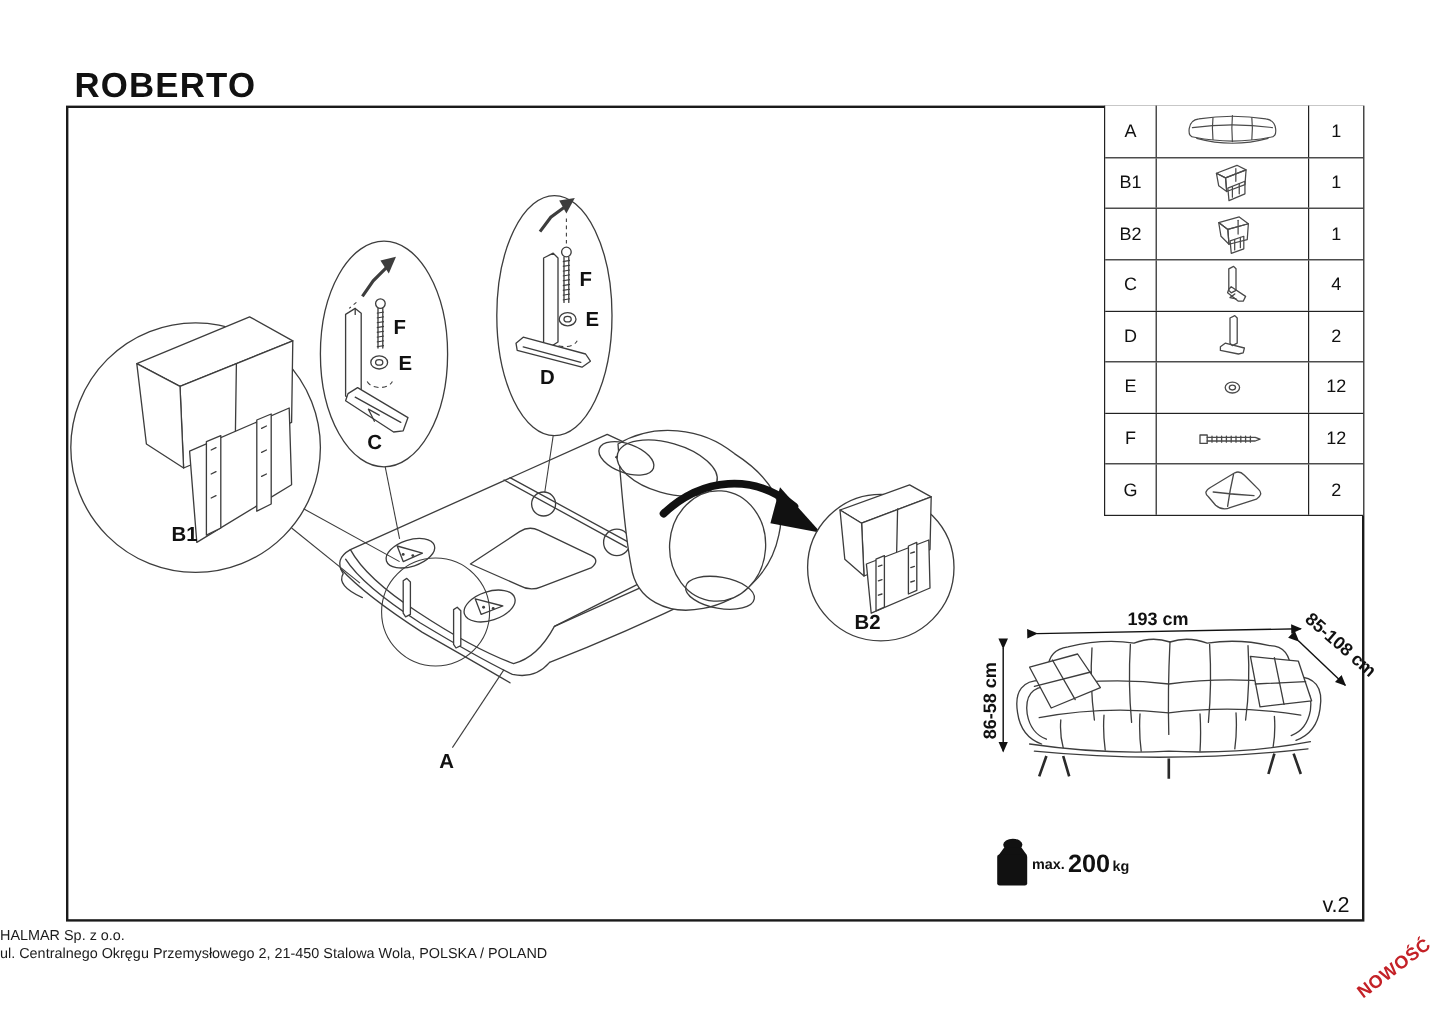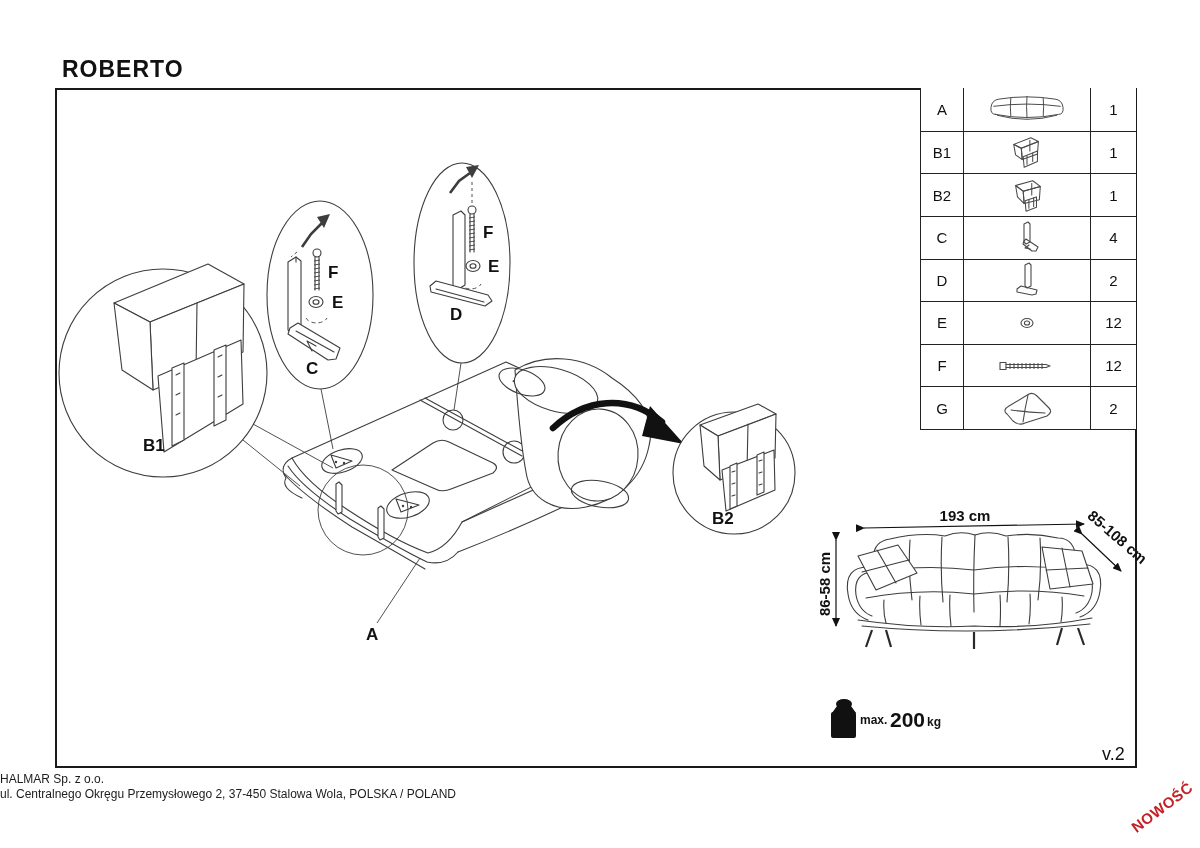--- a/index.html
+++ b/index.html
@@ -6,7 +6,7 @@
   #page{position:relative;width:1200px;height:848px;background:#ffffff;overflow:hidden;
         font-family:"Liberation Sans", sans-serif;color:#111;}
   #main-border{position:absolute;left:55px;top:88px;width:1078px;height:676px;border:2px solid #1a1a1a;background:#fff;}
-  #title{position:absolute;left:62px;top:56px;font-size:23px;font-weight:bold;letter-spacing:1px;color:#111;}
+  #title{position:absolute;left:62px;top:56px;font-size:29px;font-weight:bold;letter-spacing:1px;color:#111;}
   #diagram-svg{position:absolute;left:0;top:0;width:1200px;height:848px;}
   
   #parts-table{position:absolute;left:920px;top:88px;width:215px;height:341px;border-left:1px solid #222;border-bottom:1px solid #222;background:#fff;display:grid;grid-template-rows:repeat(8,1fr);}

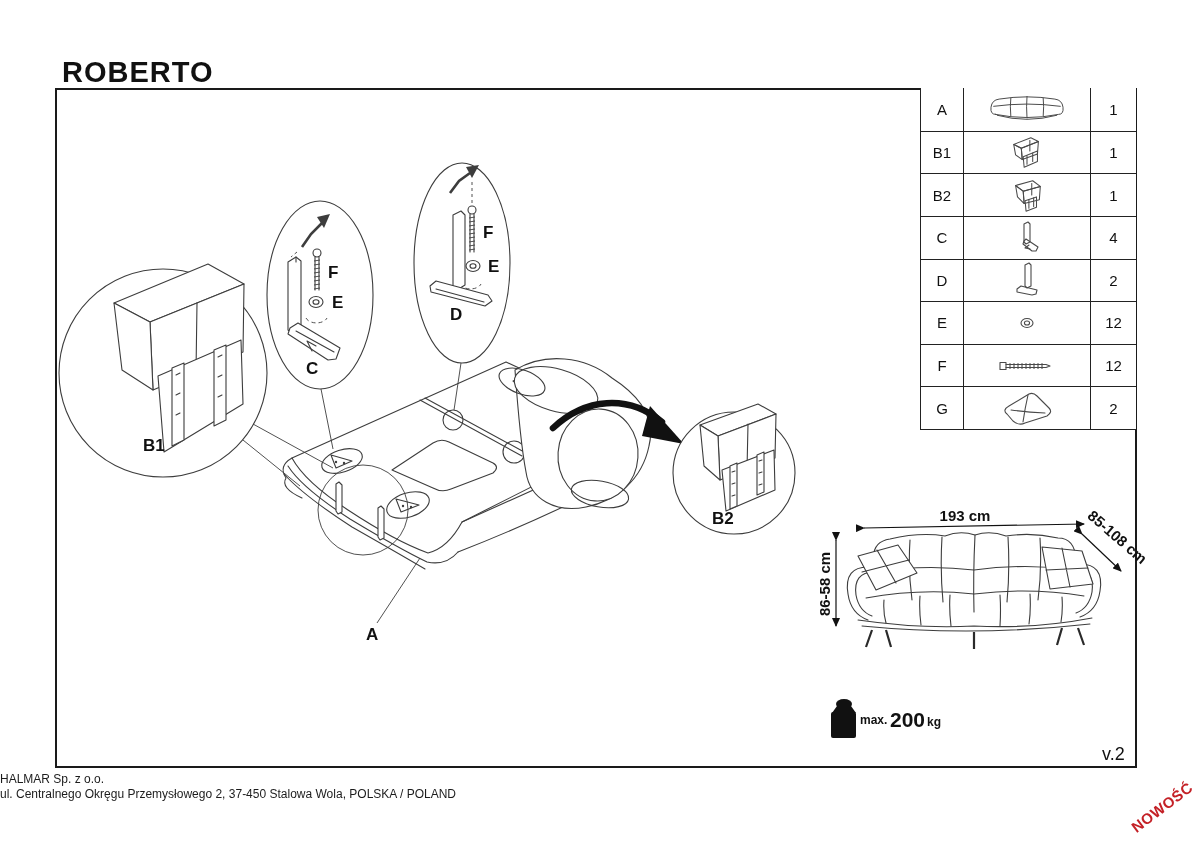--- a/index.html
+++ b/index.html
@@ -330,7 +330,7 @@
 
   <div id="footer">
     <div>HALMAR Sp. z o.o.</div>
-    <div>ul. Centralnego Okręgu Przemysłowego 2, 37-450 Stalowa Wola, POLSKA / POLAND</div>
+    <div>ul. Centralnego Okręgu Przemysłowego 2, 21-450 Stalowa Wola, POLSKA / POLAND</div>
   </div>
 
   <div id="badge">NOWOŚĆ</div>

